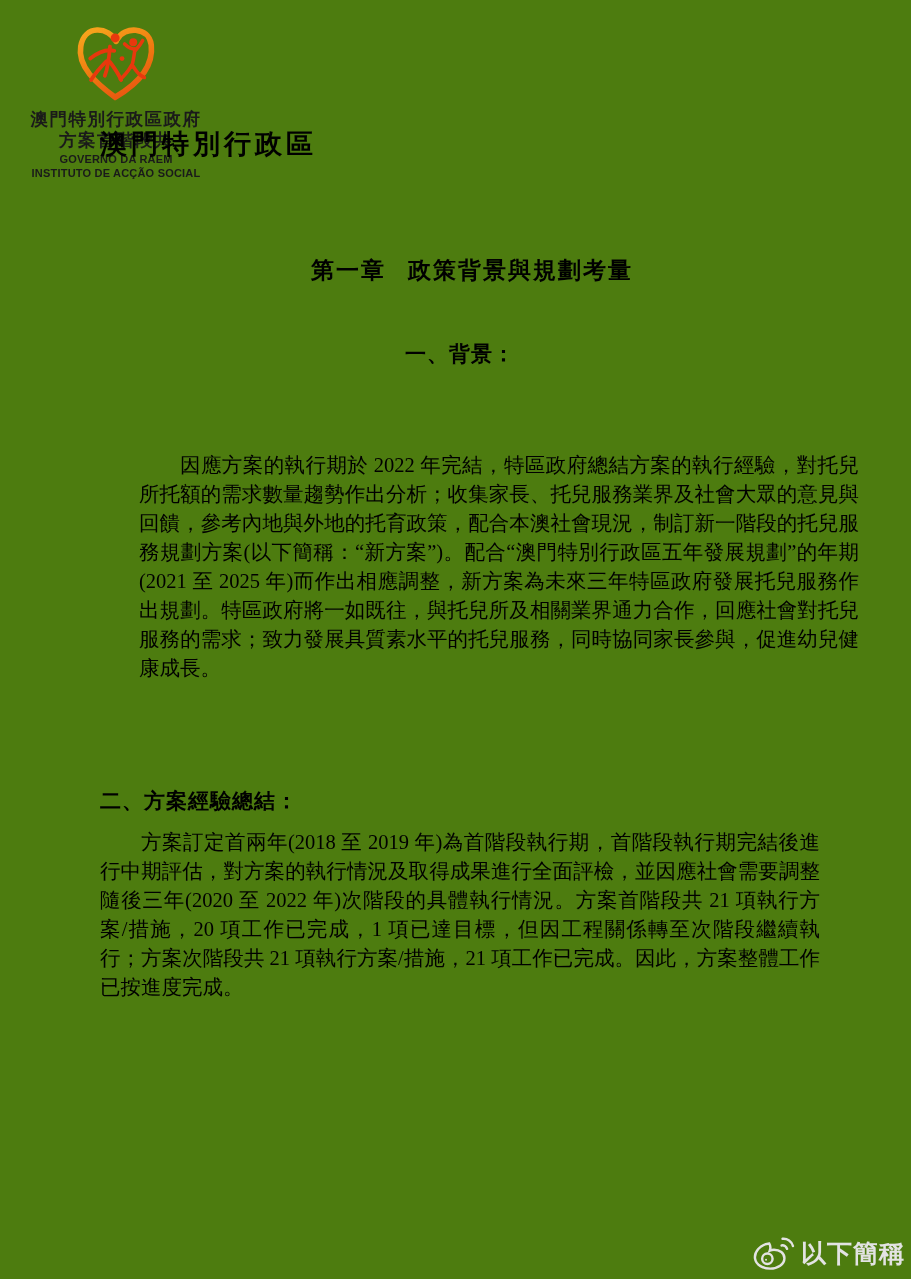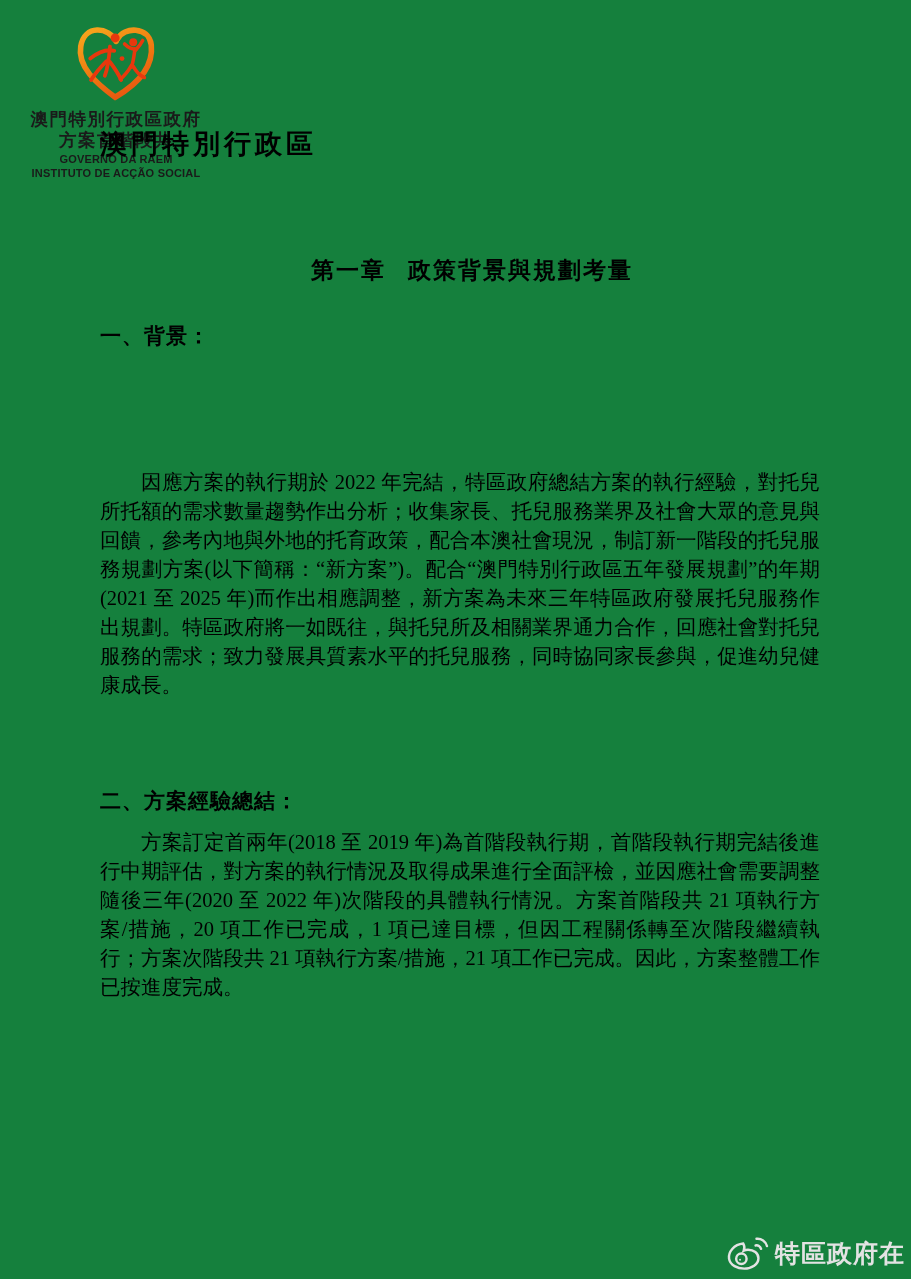--- a/index.html
+++ b/index.html
@@ -7,7 +7,7 @@
     position: relative;
     width: 911px;
     height: 1279px;
-    background: #15803d;
+    background: #4d7c0f;
     color: #000000;
     font-family: "Liberation Serif", "DejaVu Serif", serif;
     overflow: hidden;

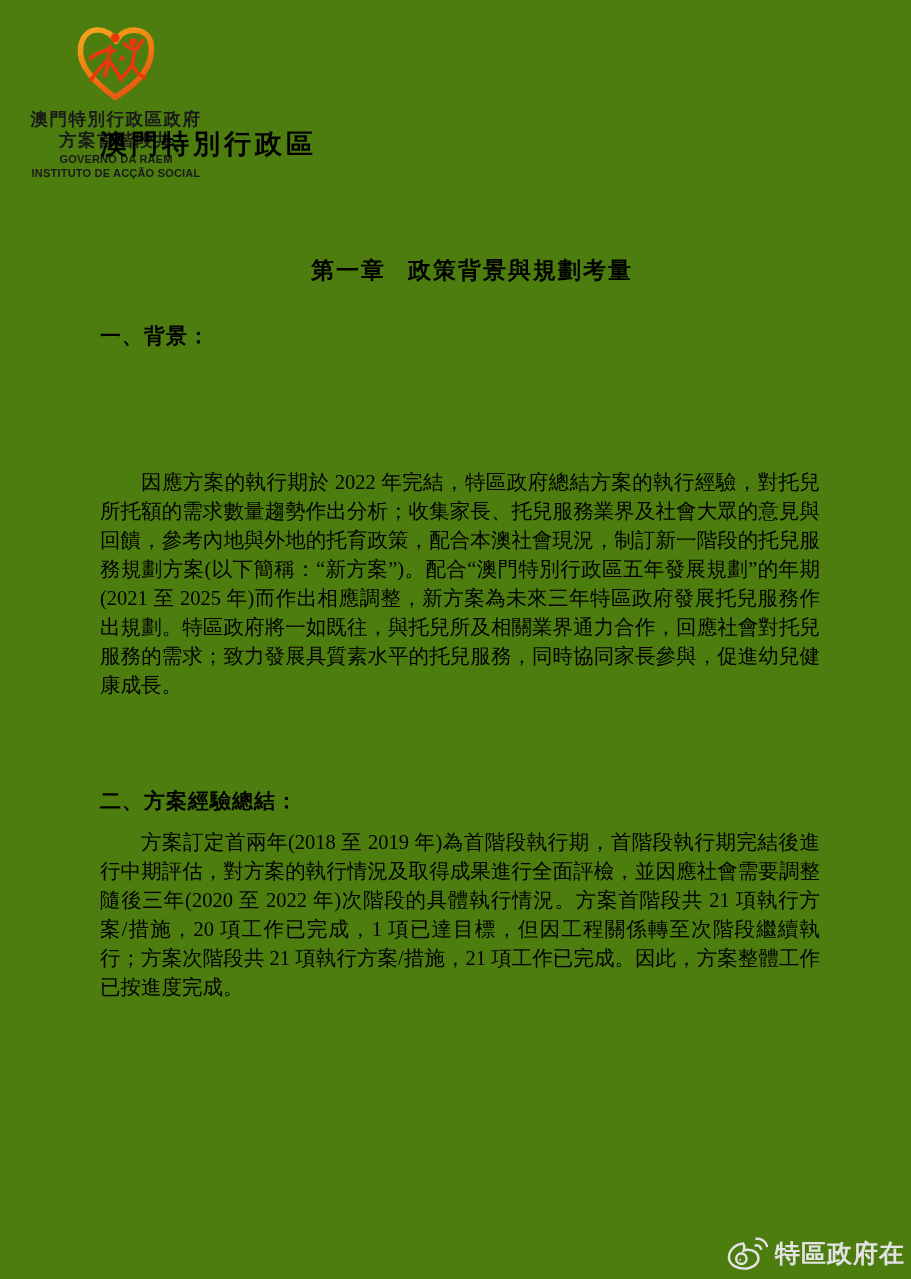--- a/index.html
+++ b/index.html
@@ -85,7 +85,7 @@
     text-align: left;
   }
   .para { text-indent: 41px; }
-  .h-bg   { top: 322px; }
+  .h-bg   { top: 340px; text-align: center; }
   .p-1    { top: 359px; }
   .p-2    { top: 468px; }
   .h-sum  { top: 787px; }

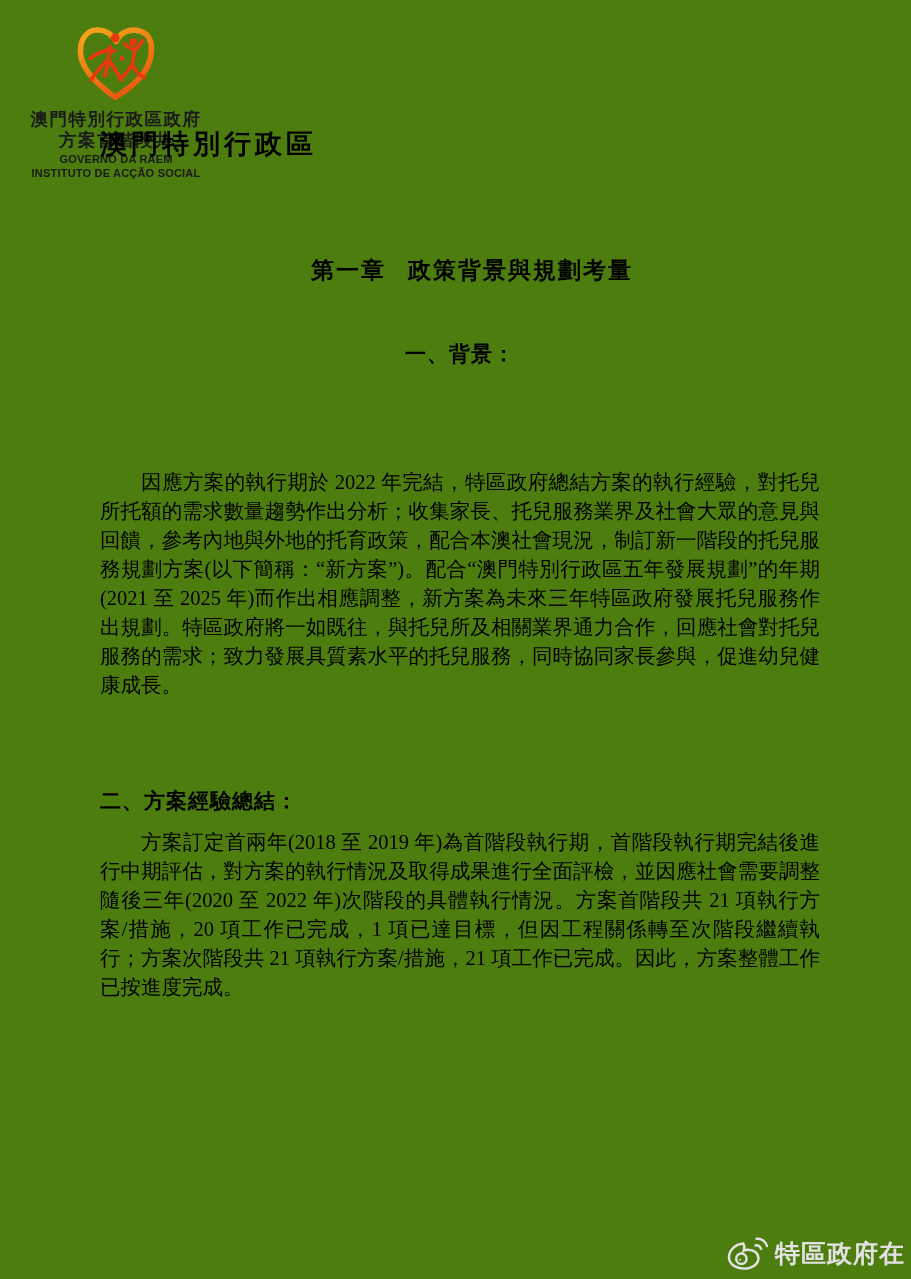--- a/index.html
+++ b/index.html
@@ -87,7 +87,7 @@
   .para { text-indent: 41px; }
   .h-bg   { top: 340px; text-align: center; }
   .p-1    { top: 359px; }
-  .p-2    { top: 468px; }
+  .p-2    { top: 451px; margin-left: 39px; }
   .h-sum  { top: 787px; }
   .p-3    { top: 828px; }
   .h-sub  { top: 1030px; }

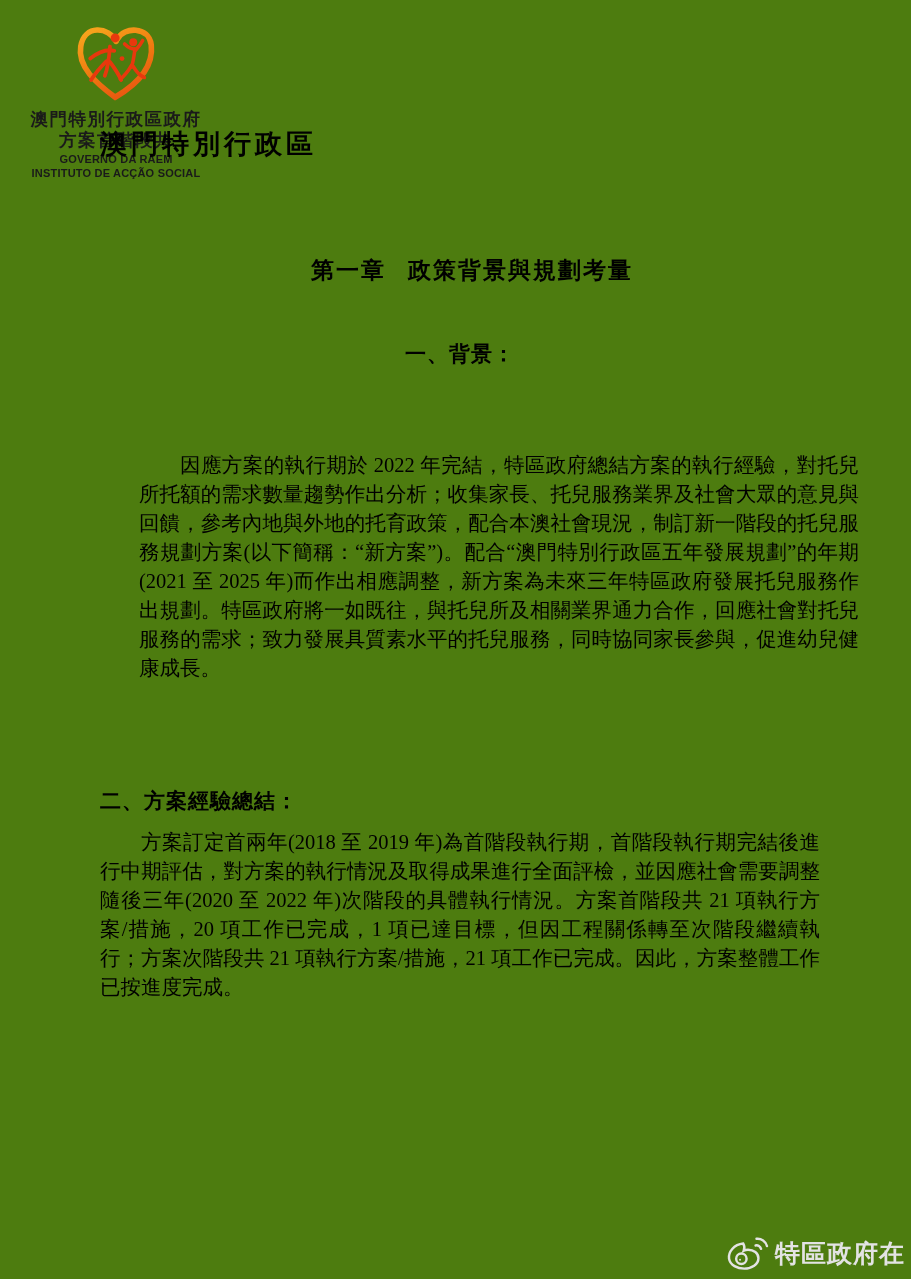--- a/index.html
+++ b/index.html
@@ -177,7 +177,7 @@
         <path d="M32 4 C 37 3.5, 41.8 6.5, 43 11.6"></path>
       </g>
     </svg>
-    <span>特區政府在</span>
+    <span>以下簡稱</span>
   </div>
 
 </div>

